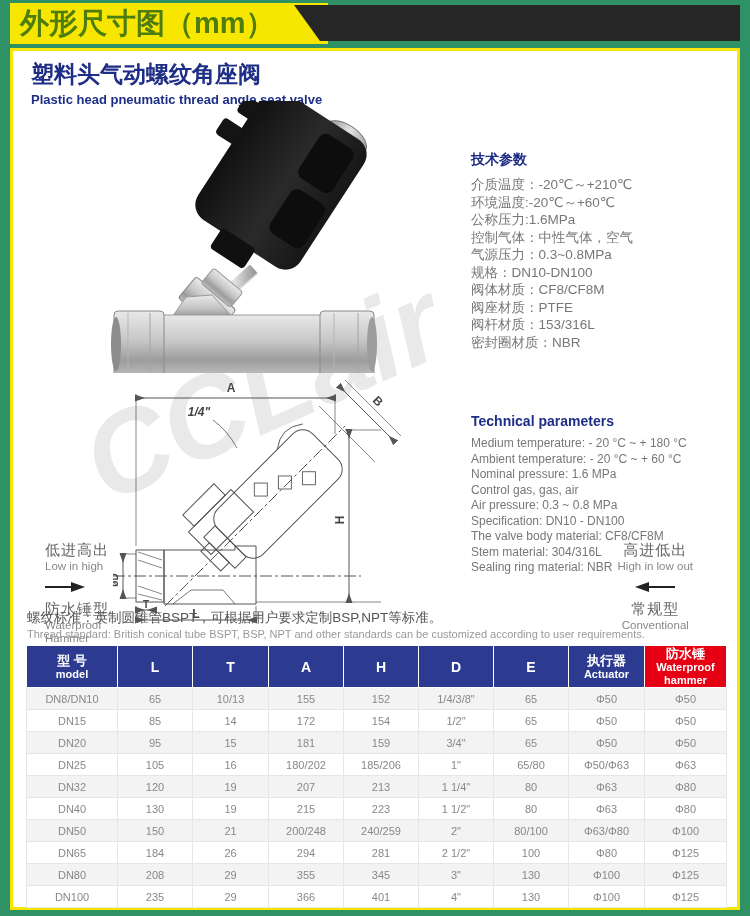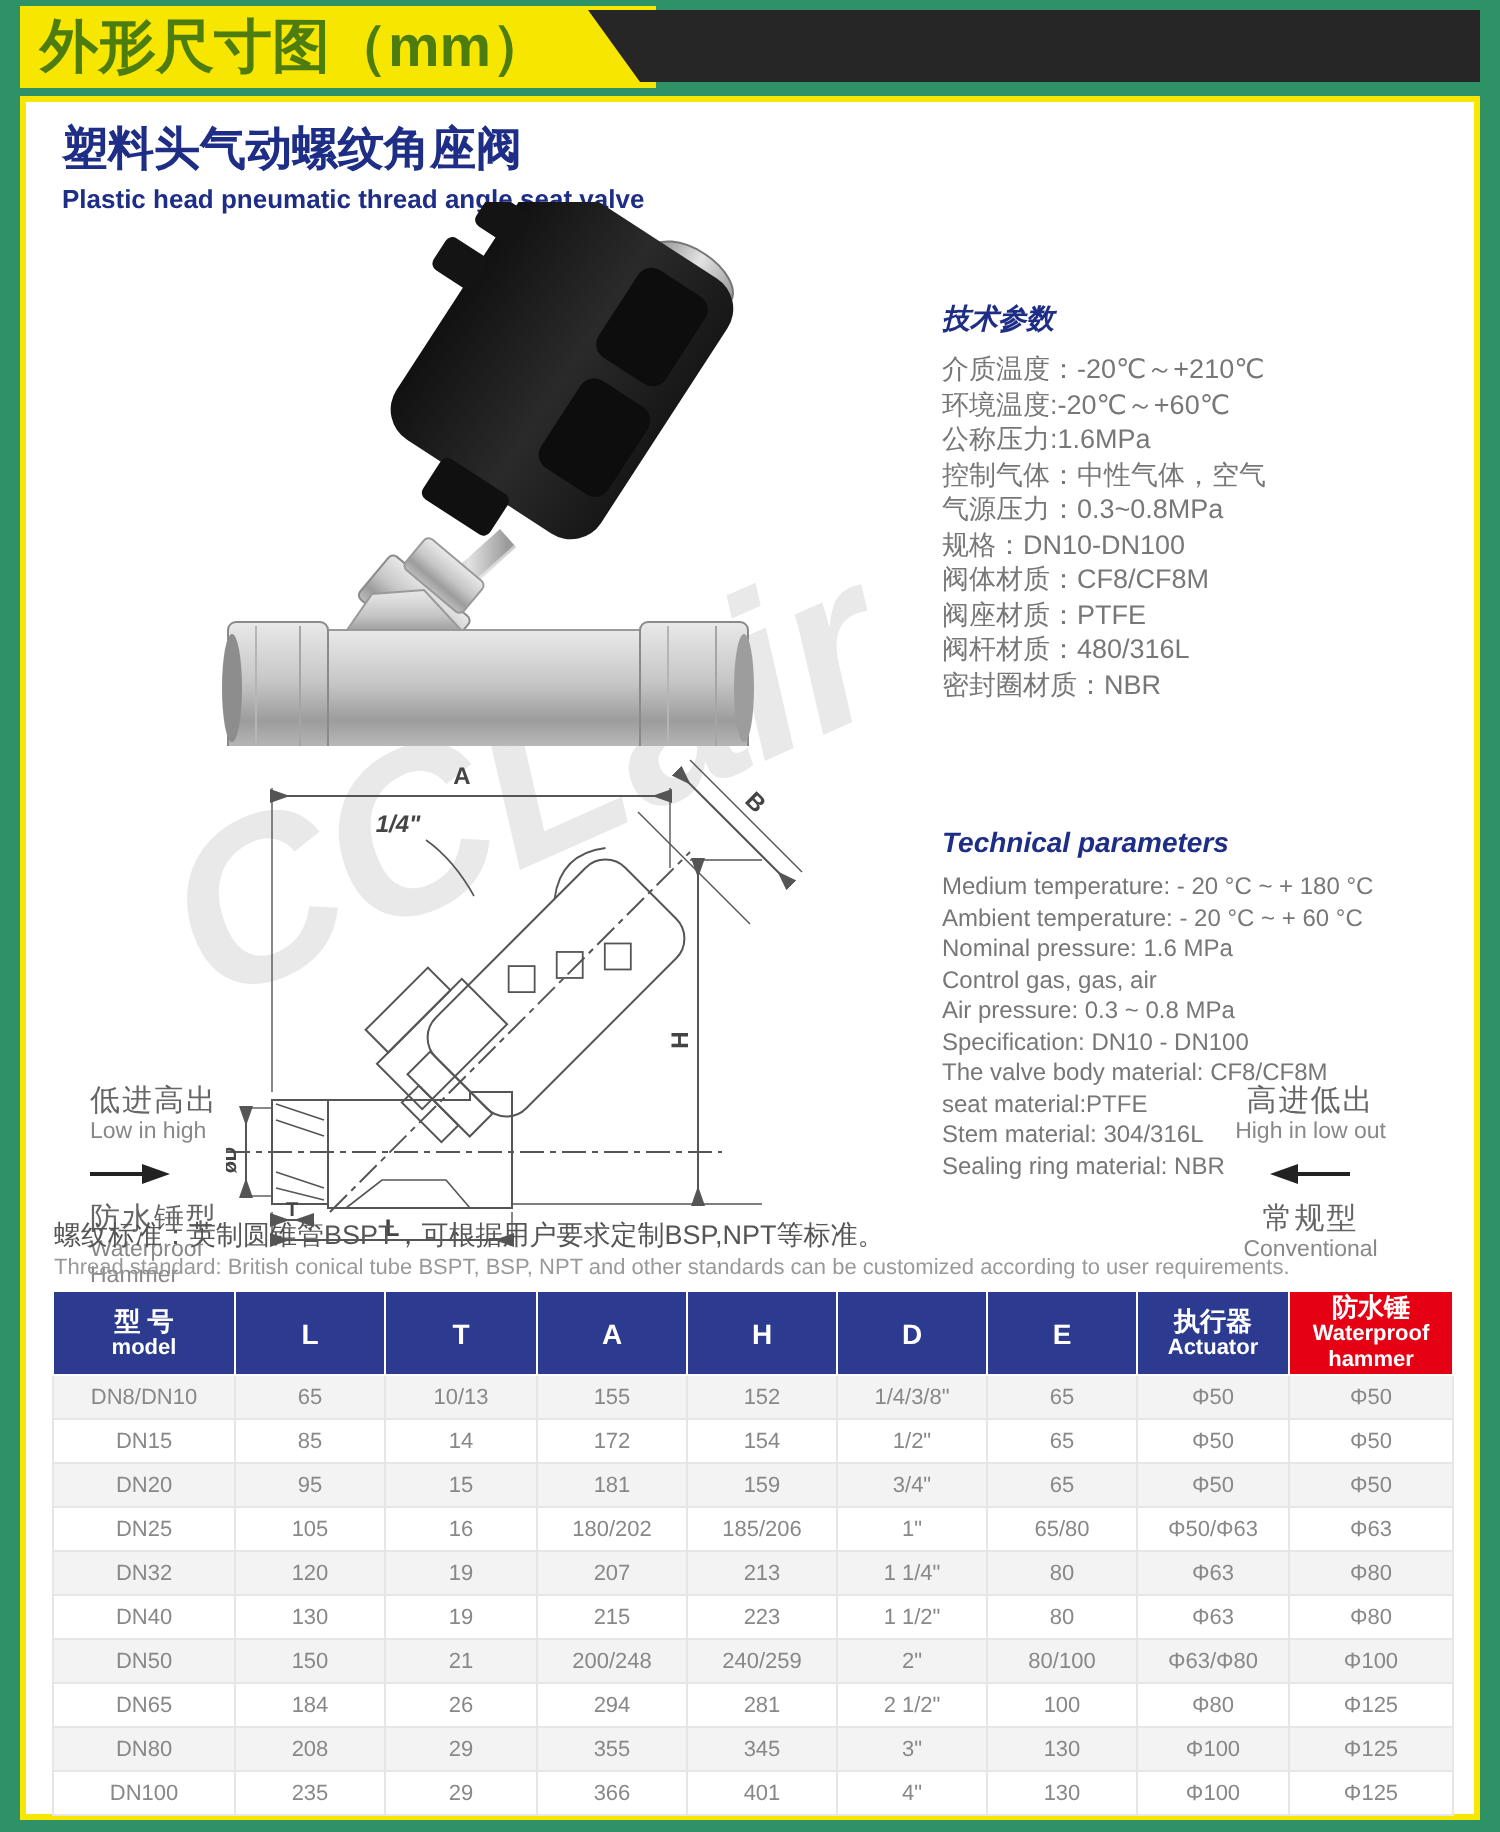--- a/index.html
+++ b/index.html
@@ -29,7 +29,7 @@
   .specs{position:absolute;z-index:2;}
   .specs-zh{left:458px;top:100px;width:250px;}
   .specs-en{left:458px;top:362px;width:260px;}
-  .specs h3{margin:0 0 7px 0;font-size:14px;color:#1e2d85;font-style:italic;}
+  .specs h3{margin:0 0 7px 0;font-size:14px;color:#1e2d85;}
   .specs-zh .spec-line{font-size:13.5px;color:#777;line-height:17.5px;}
   .specs-en .spec-line{font-size:12px;color:#777;line-height:15.5px;}
   

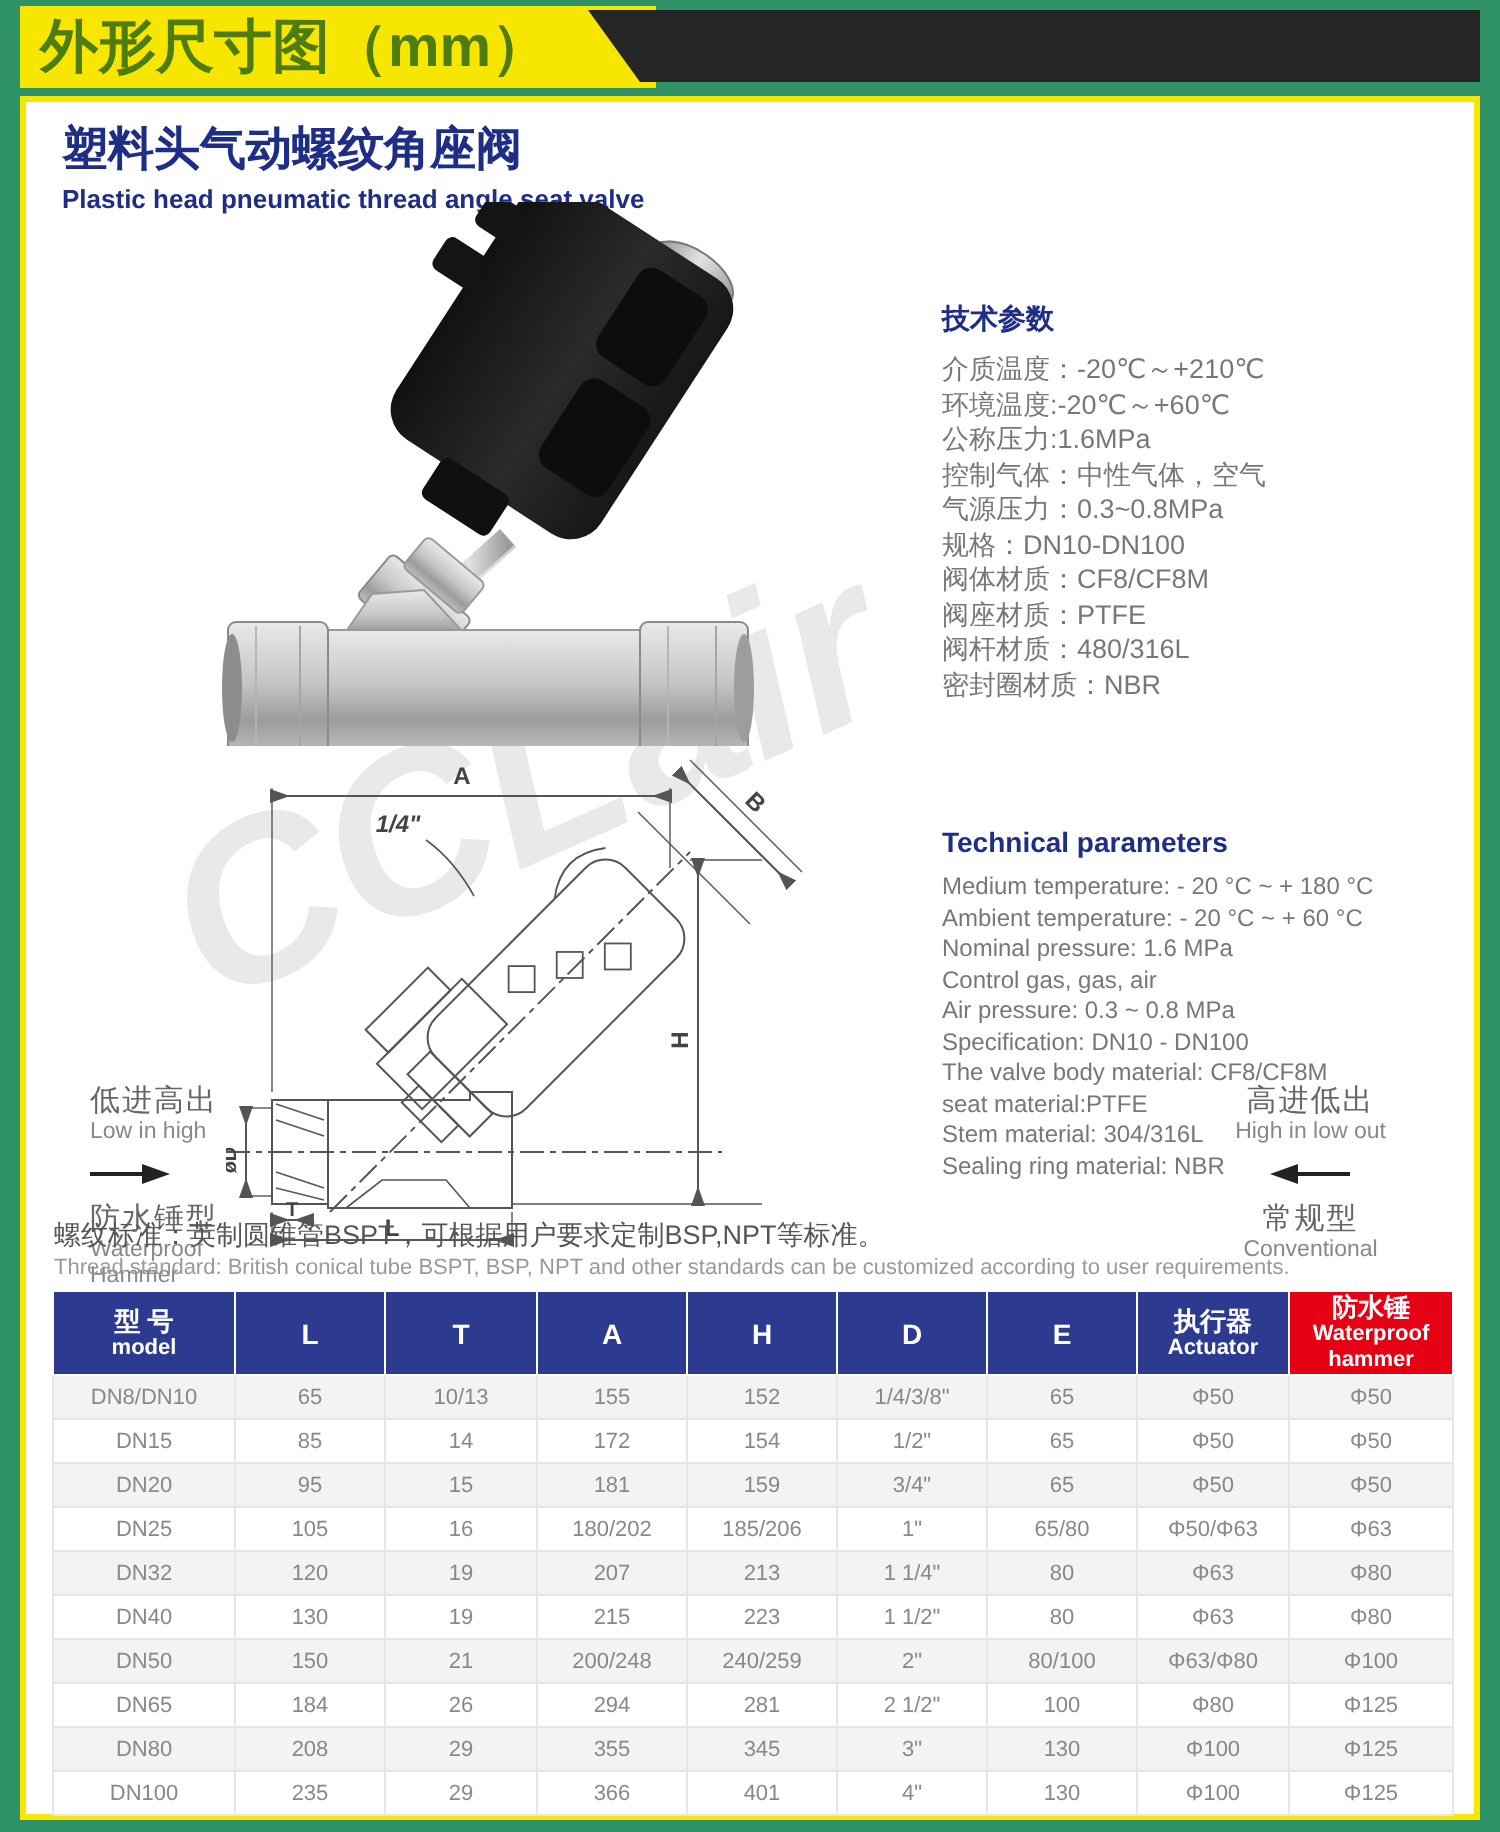--- a/index.html
+++ b/index.html
@@ -149,7 +149,7 @@
         <div class="spec-line">规格：DN10-DN100</div>
         <div class="spec-line">阀体材质：CF8/CF8M</div>
         <div class="spec-line">阀座材质：PTFE</div>
-        <div class="spec-line">阀杆材质：480/316L</div>
+        <div class="spec-line">阀杆材质：153/316L</div>
         <div class="spec-line">密封圈材质：NBR</div>
       </div>
   </div>

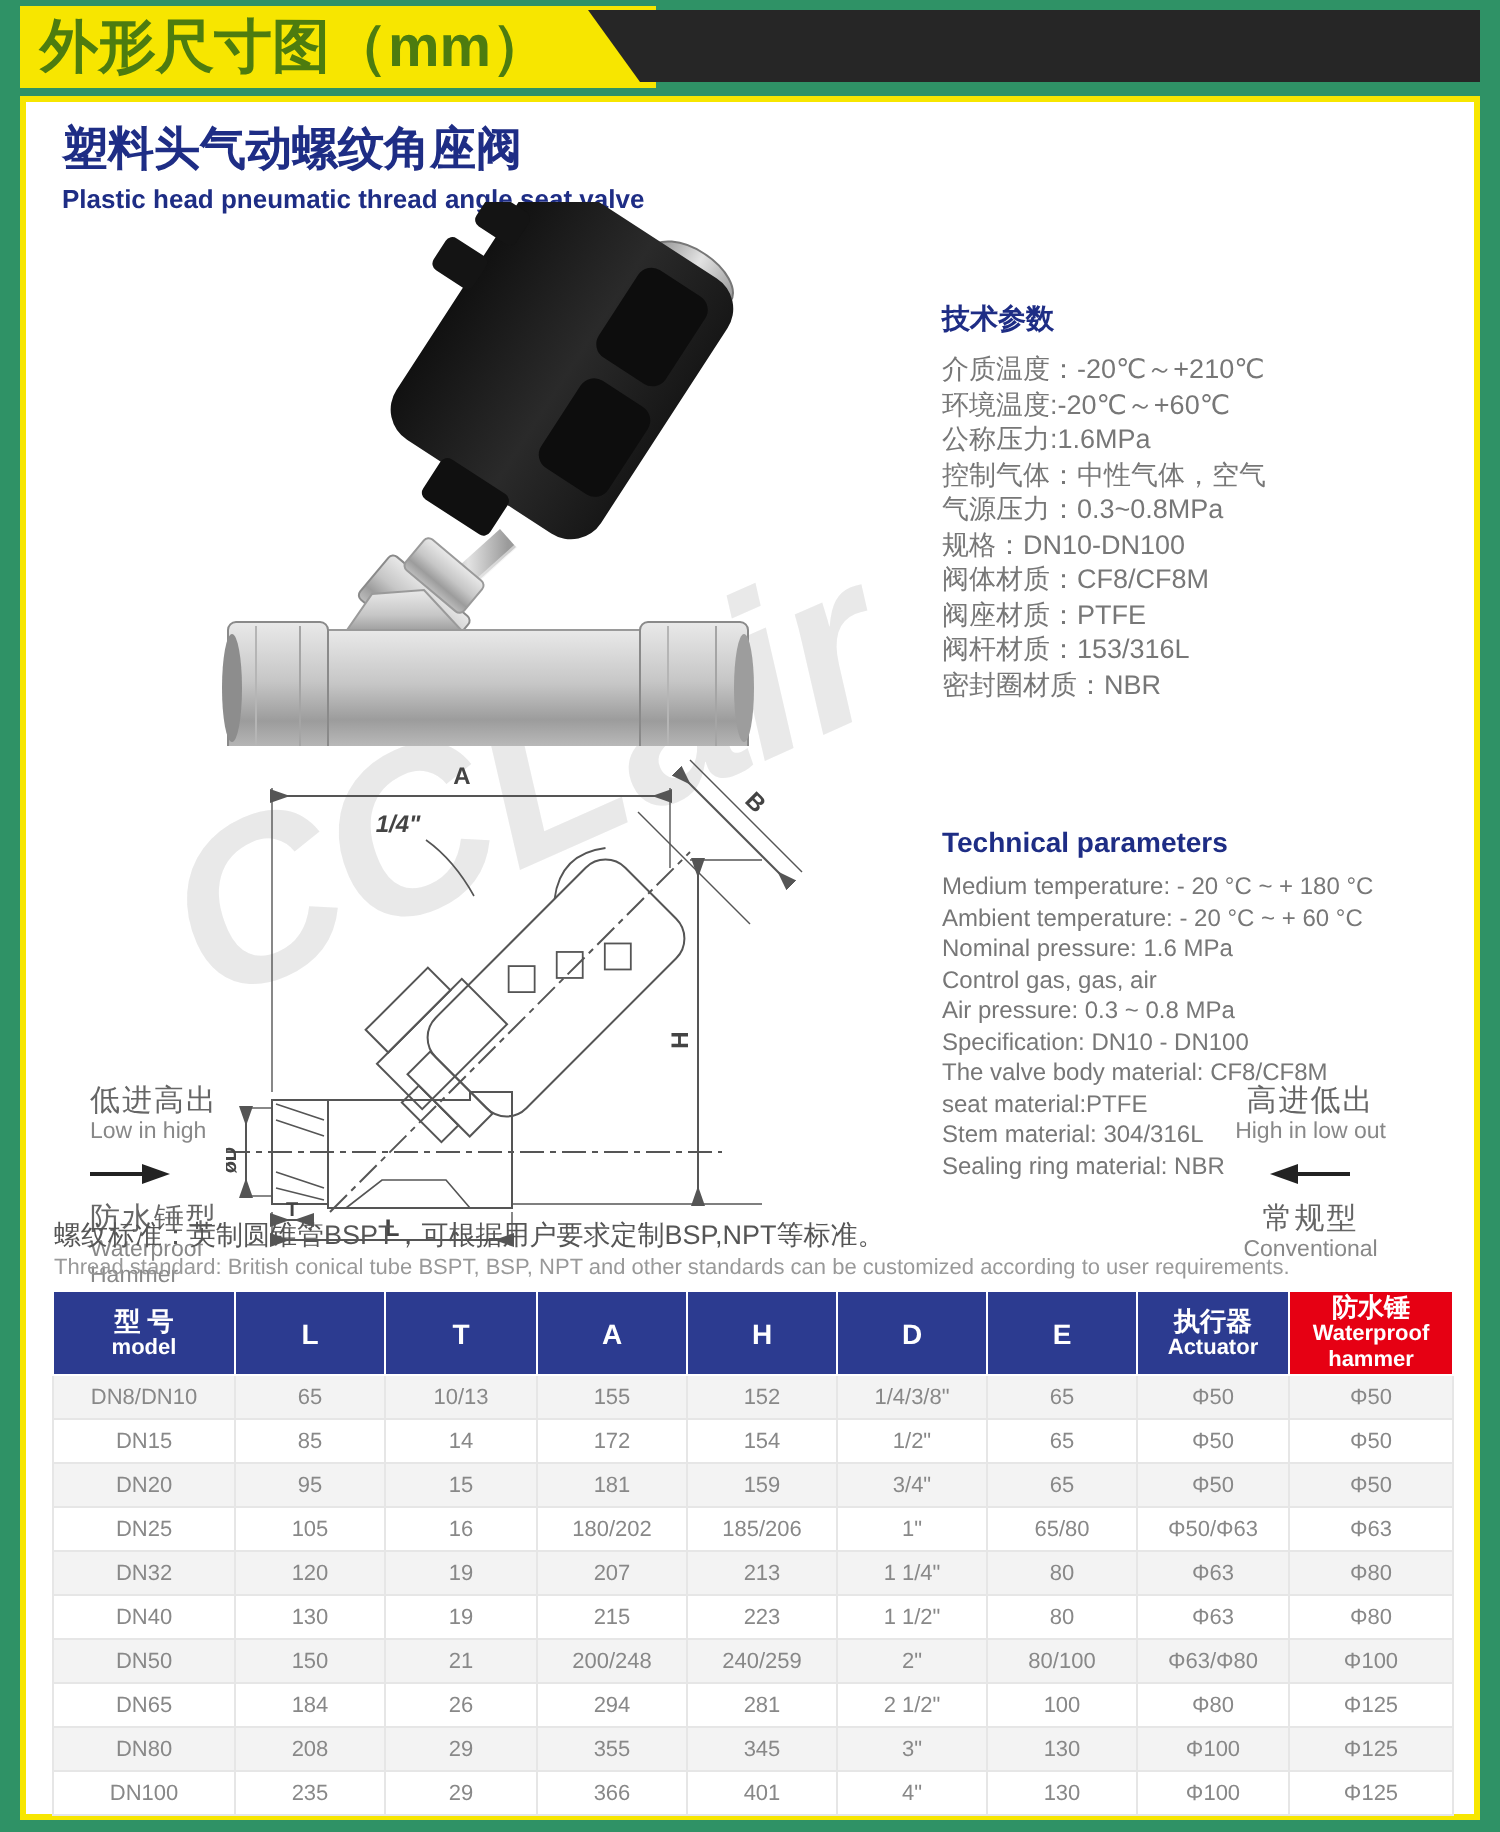--- a/index.html
+++ b/index.html
@@ -164,7 +164,6 @@
         <div class="spec-line">Air pressure: 0.3 ~ 0.8 MPa</div>
         <div class="spec-line">Specification: DN10 - DN100</div>
         <div class="spec-line">The valve body material: CF8/CF8M</div>
-        <div class="spec-line"> seat material:PTFE</div>
         <div class="spec-line">Stem material: 304/316L</div>
         <div class="spec-line">Sealing ring material: NBR</div>
       </div>

